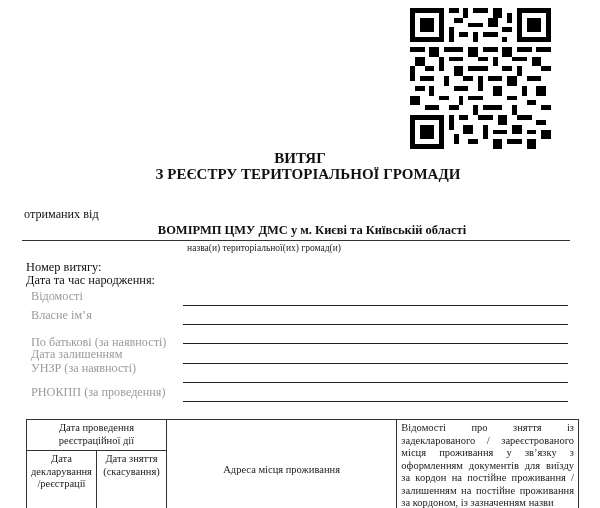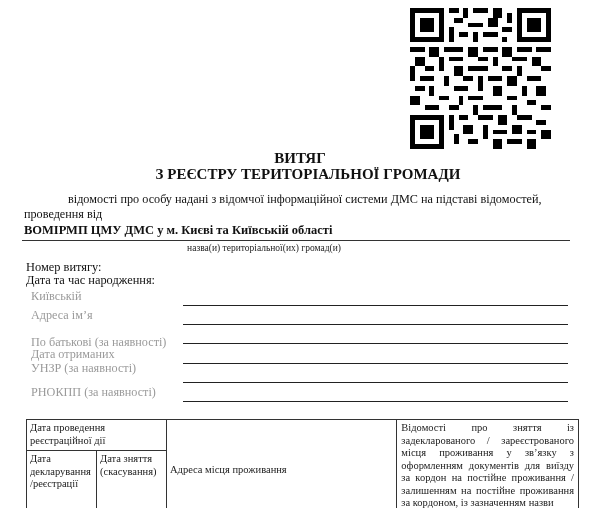--- a/index.html
+++ b/index.html
@@ -126,7 +126,7 @@
 <div class="abs title" style="top:166px;margin-left:8px;">З РЕЄСТРУ ТЕРИТОРІАЛЬНОЇ ГРОМАДИ</div>
 
 <div class="abs intro" style="top:192px;">
-  <span class="indent"></span><span>відомості про особу надані з відомчої інформаційної системи ДМС на підставі відомостей,</span><br>
+  <span class="indent"></span><br>
   <span>проведення від</span>
 </div>
 

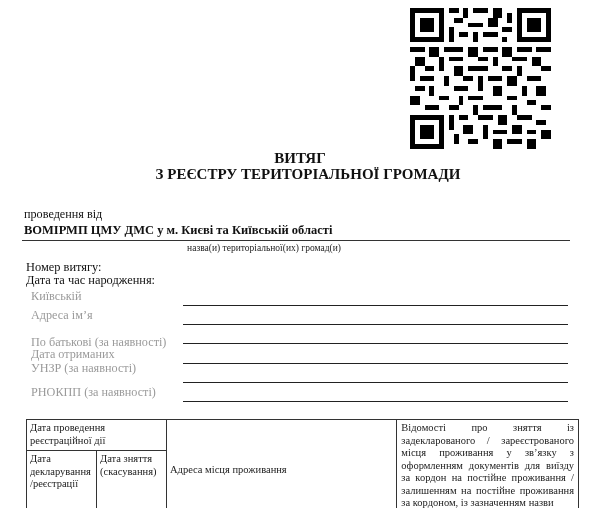--- a/index.html
+++ b/index.html
@@ -127,7 +127,7 @@
 
 <div class="abs intro" style="top:192px;">
   <span class="indent"></span><br>
-  <span>проведення від</span>
+  <span>отриманих від</span>
 </div>
 
 <div class="abs org" style="top:223px;">ВОМІРМП ЦМУ ДМС у м. Києві та Київській області</div>

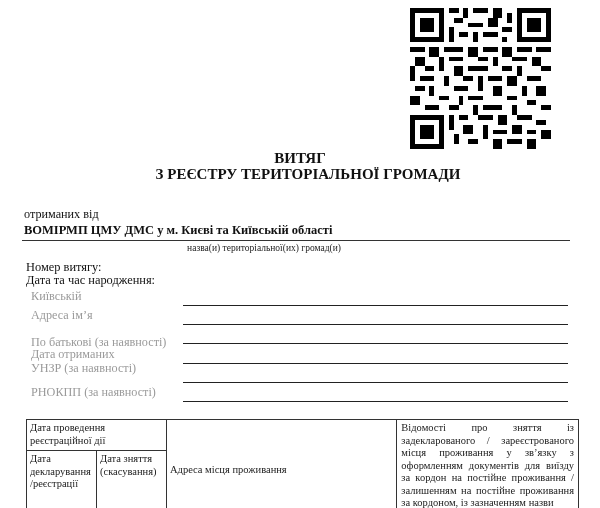--- a/index.html
+++ b/index.html
@@ -10,7 +10,7 @@
     .title { left: 0; width: 600px; text-align: center; font-weight: bold; font-size: 15px; line-height: 17px; color: #111; }
     .intro { left: 24px; width: 552px; font-size: 12.2px; line-height: 15px; text-align: justify; }
     .intro .indent { display: inline-block; width: 44px; }
-    .org { left: 24px; width: 548px; font-weight: bold; font-size: 12.5px; }
+    .org { left: 38px; width: 548px; text-align: center; font-weight: bold; font-size: 12.5px; }
     .org-line { left: 22px; top: 240px; width: 548px; height: 0; border-top: 1.5px solid #333; }
     .caption { left: 0; width: 528px; text-align: center; font-size: 9.5px; color: #222; }
     .meta { left: 26px; font-size: 12.4px; line-height: 13px; color: #111; }

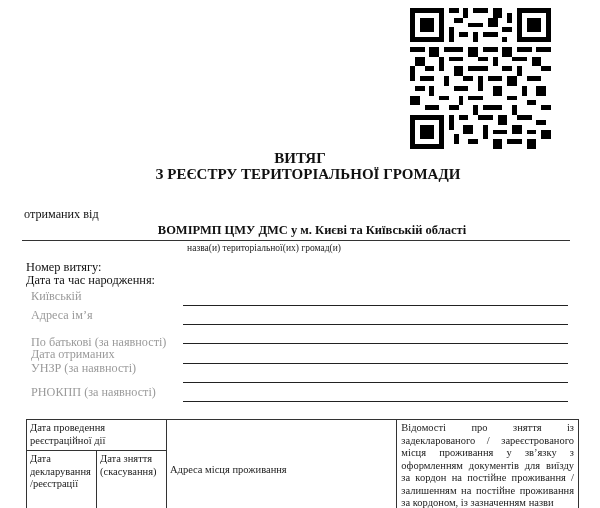--- a/index.html
+++ b/index.html
@@ -143,7 +143,7 @@
   <span></span>
 </div>
 
-<div class="abs field-label" style="top:289px;">Київській</div>
+<div class="abs field-label" style="top:289px;">Відомості</div>
 <div class="abs field-line" style="top:305px;"></div>
 
 <div class="abs field-label" style="top:308px;">Адреса ім’я</div>

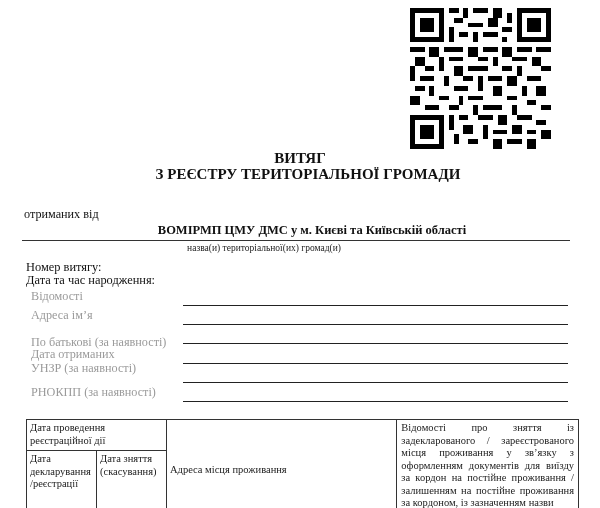--- a/index.html
+++ b/index.html
@@ -146,7 +146,7 @@
 <div class="abs field-label" style="top:289px;">Відомості</div>
 <div class="abs field-line" style="top:305px;"></div>
 
-<div class="abs field-label" style="top:308px;">Адреса ім’я</div>
+<div class="abs field-label" style="top:308px;">Власне ім’я</div>
 <div class="abs field-line" style="top:324px;"></div>
 
 <div class="abs field-label" style="top:327px;margin-top:8px;">По батькові (за наявності)</div>

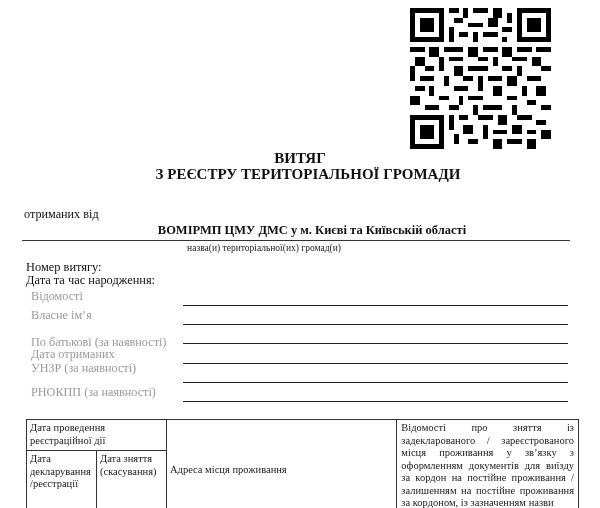--- a/index.html
+++ b/index.html
@@ -152,7 +152,7 @@
 <div class="abs field-label" style="top:327px;margin-top:8px;">По батькові (за наявності)</div>
 <div class="abs field-line" style="top:343px;"></div>
 
-<div class="abs field-label" style="top:347px;">Дата отриманих</div>
+<div class="abs field-label" style="top:347px;">Дата залишенням</div>
 <div class="abs field-line" style="top:363px;"></div>
 
 <div class="abs field-label" style="top:347px;margin-top:14px;">УНЗР (за наявності)</div>

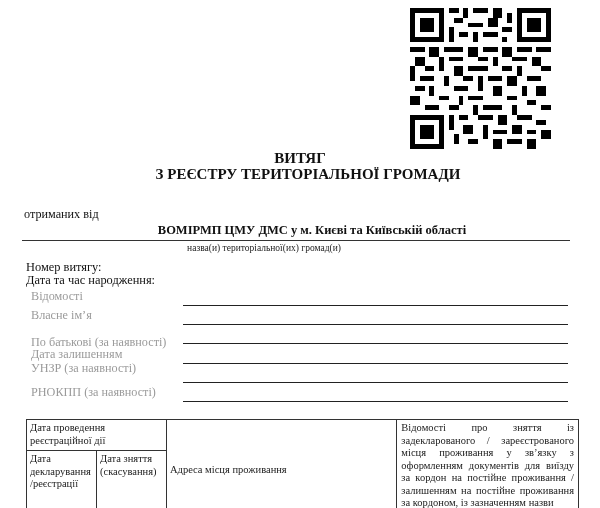--- a/index.html
+++ b/index.html
@@ -158,7 +158,7 @@
 <div class="abs field-label" style="top:347px;margin-top:14px;">УНЗР (за наявності)</div>
 <div class="abs field-line" style="top:382px;"></div>
 
-<div class="abs field-label" style="top:385px;">РНОКПП (за наявності)</div>
+<div class="abs field-label" style="top:385px;">РНОКПП (за проведення)</div>
 <div class="abs field-line" style="top:401px;"></div>
 
 <table class="reg">

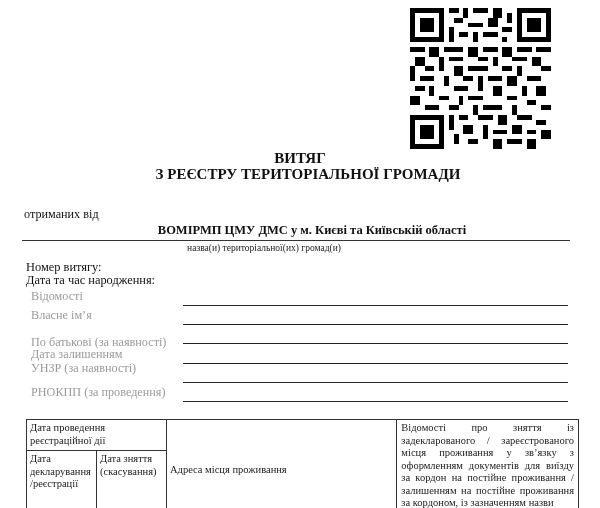--- a/index.html
+++ b/index.html
@@ -19,7 +19,7 @@
     table.reg { position: absolute; left: 26px; top: 419px; width: 553px; border-collapse: collapse;
                 font-size: 10.5px; line-height: 12.5px; color: #222; }
     table.reg td { border: 1px solid #333; vertical-align: top; padding: 2px 3px; }
-    .c { text-align: left; }
+    .c { text-align: center; }
     .just-last { text-align: justify; }
   </style>
 </head>

